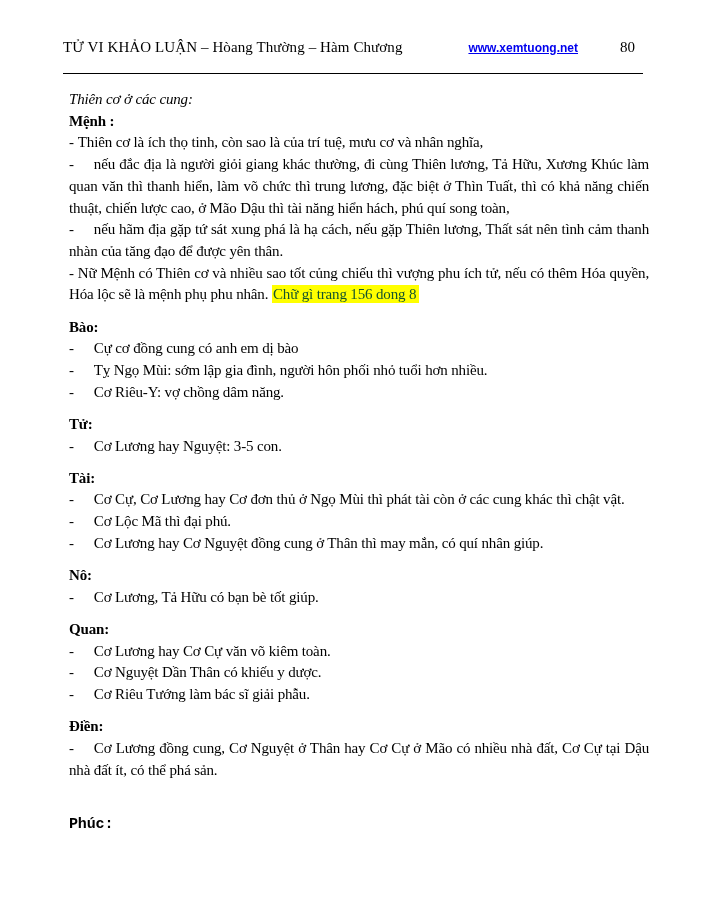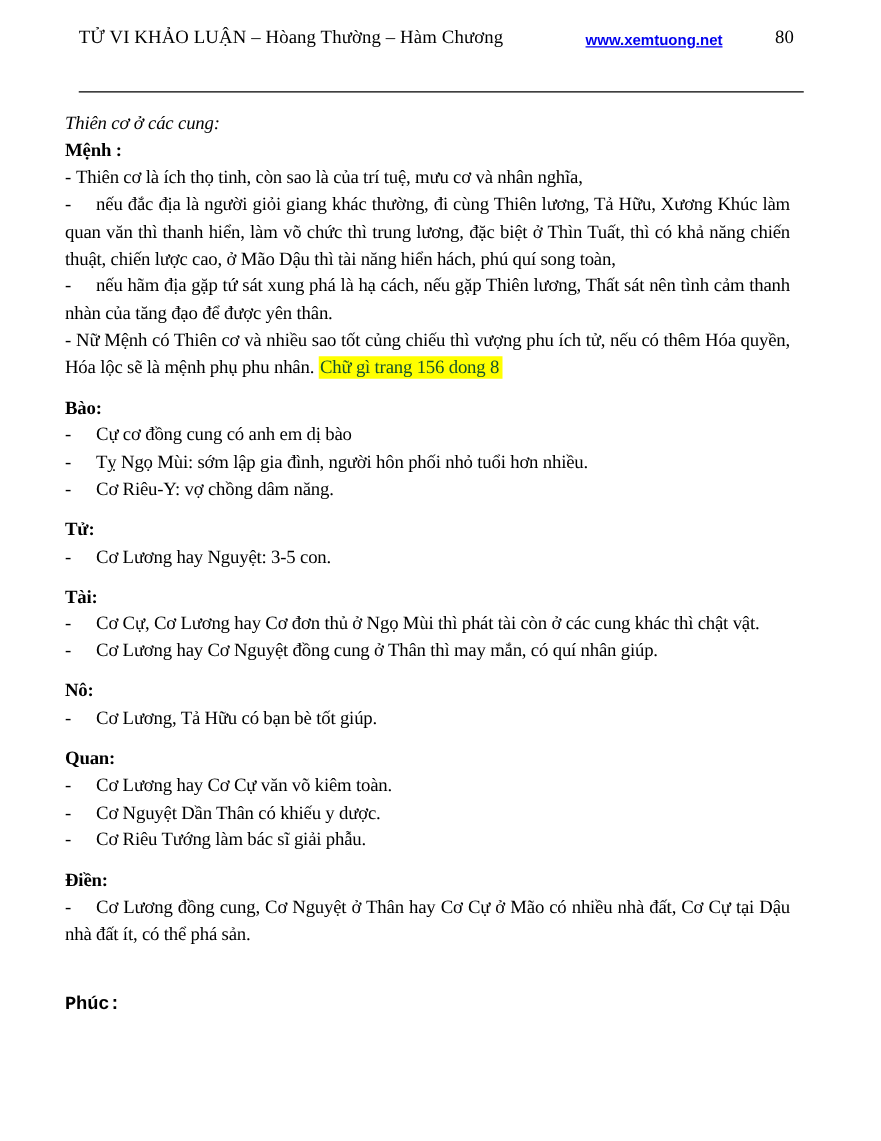--- a/index.html
+++ b/index.html
@@ -15,8 +15,8 @@
   
   .header{
     position:absolute;
-    left:63px;width:580px;top:22px;
-    display:flex;align-items:flex-end;
+    left:63px;width:580px;top:39px;
+    display:flex;align-items:center;
     font-size:15px;
     white-space:nowrap;
   }

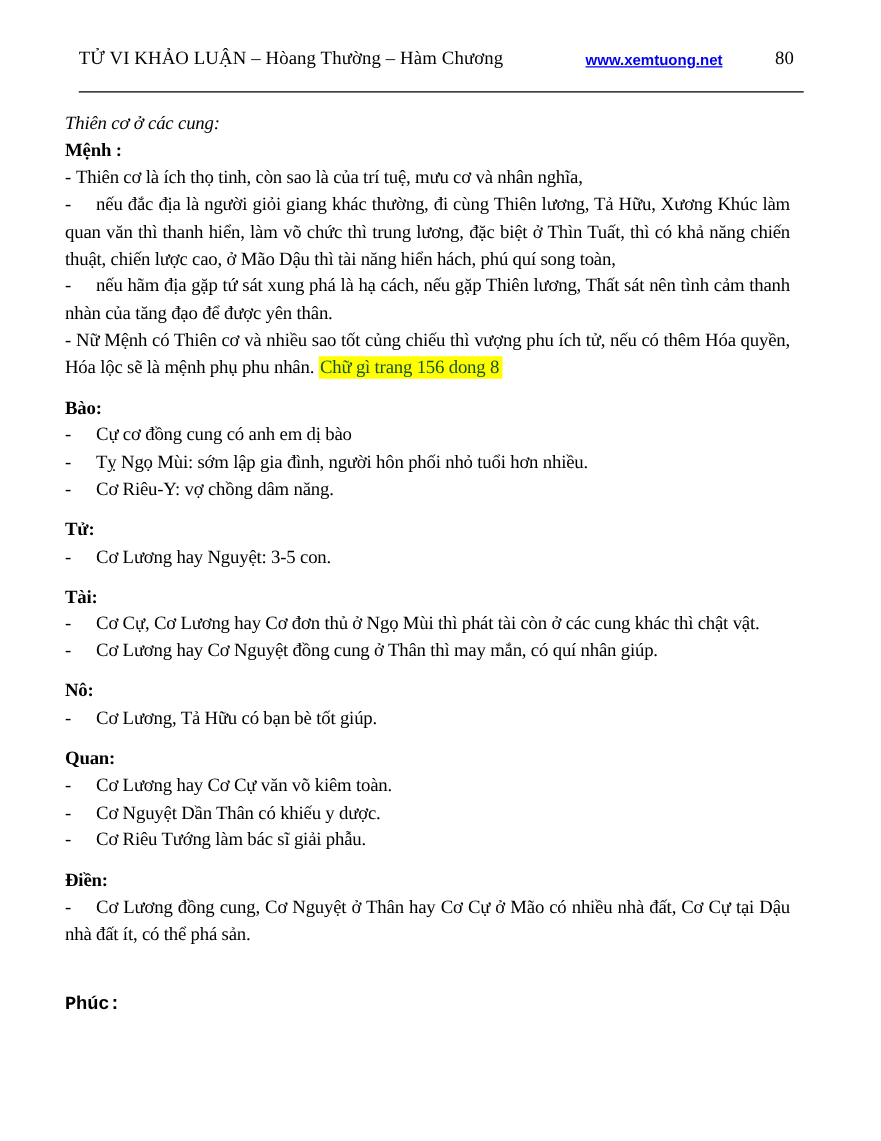--- a/index.html
+++ b/index.html
@@ -37,7 +37,7 @@
   
   .content{
     position:absolute;
-    left:52px;top:89px;width:580px;
+    left:69px;top:89px;width:580px;
     font-size:15px;
     line-height:21.7px;
     letter-spacing:-0.15px;

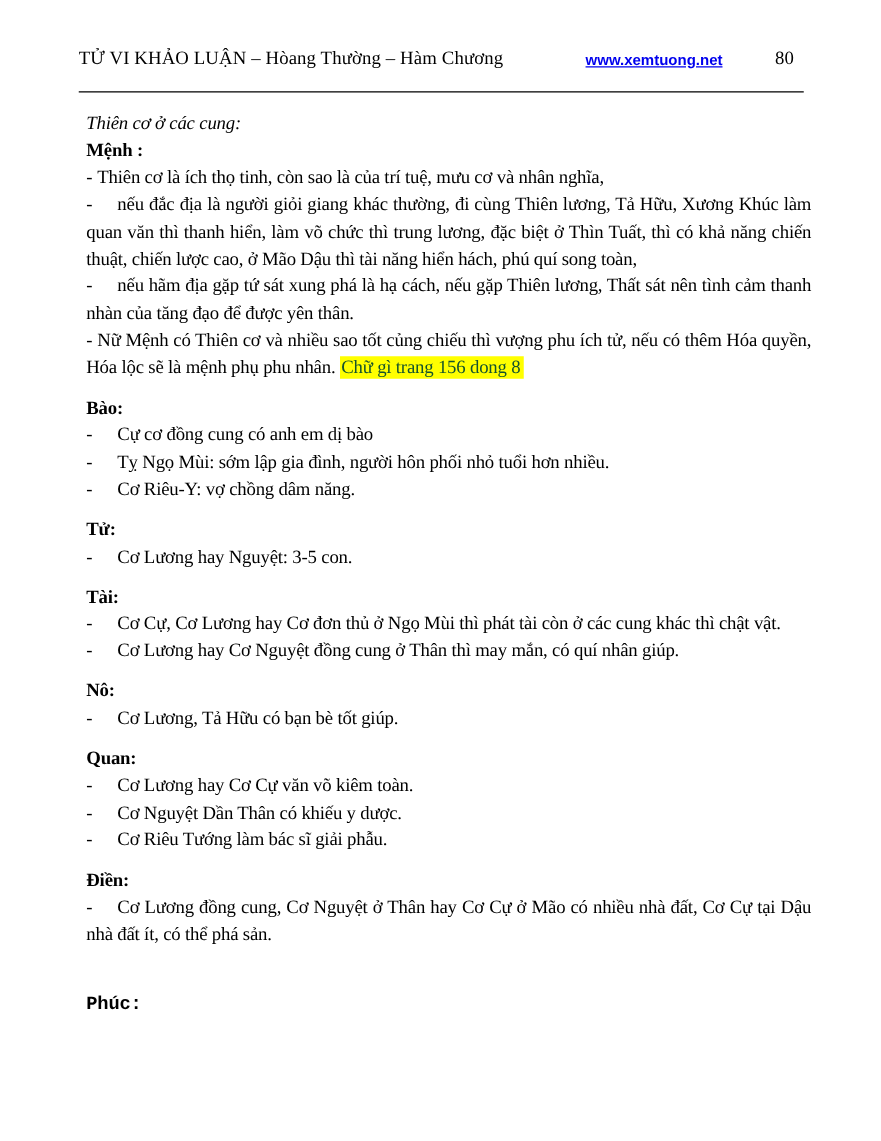--- a/index.html
+++ b/index.html
@@ -84,6 +84,7 @@
         <p class="item"><span class="dash">-</span><span class="tab-spacer"></span><span>Cơ Lương hay Nguyệt: 3-5 con.</span></p>
         <p class="section-heading gap">Tài:</p>
         <p class="item"><span class="dash">-</span><span class="tab-spacer"></span><span>Cơ Cự, Cơ Lương hay Cơ đơn thủ ở Ngọ Mùi thì phát tài còn ở các cung khác thì chật vật.</span></p>
+        <p class="item"><span class="dash">-</span><span class="tab-spacer"></span><span>Cơ Lộc Mã thì đại phú.</span></p>
         <p class="item"><span class="dash">-</span><span class="tab-spacer"></span><span>Cơ Lương hay Cơ Nguyệt đồng cung ở Thân thì may mắn, có quí nhân giúp.</span></p>
         <p class="section-heading gap">Nô:</p>
         <p class="item"><span class="dash">-</span><span class="tab-spacer"></span><span>Cơ Lương, Tả Hữu có bạn bè tốt giúp.</span></p>

